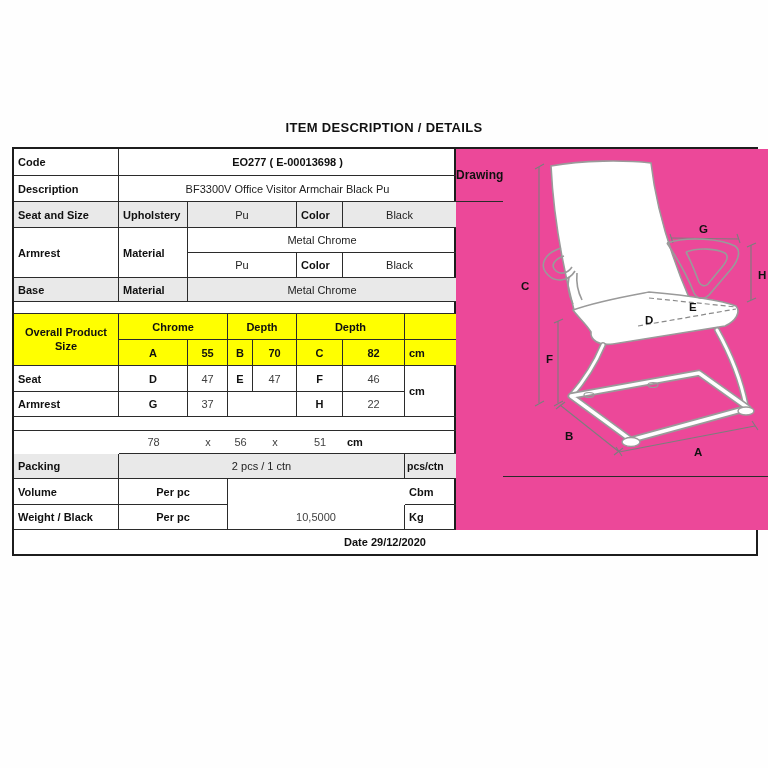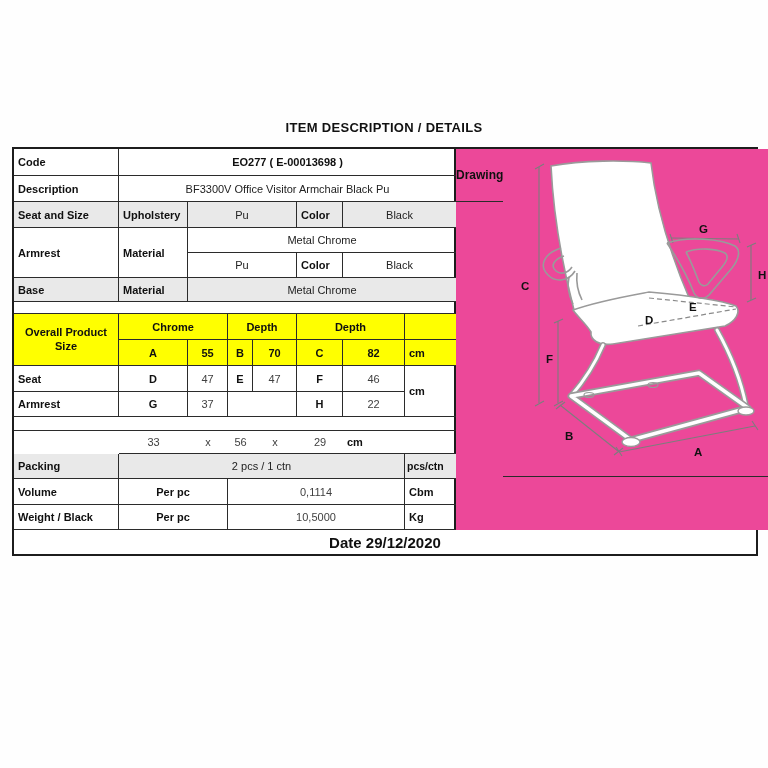--- a/index.html
+++ b/index.html
@@ -116,7 +116,7 @@
 
         <div class="c edge" style="grid-area:12/1/13/9"></div>
 
-        <div class="c val nbr" style="grid-area:13/2/14/3">33</div>
+        <div class="c val nbr" style="grid-area:13/2/14/3">78</div>
         <div class="c val nbr" style="grid-area:13/3/14/4">x</div>
         <div class="c val nbr" style="grid-area:13/4/14/5">56</div>
         <div class="c val nbr" style="grid-area:13/5/14/6">x</div>

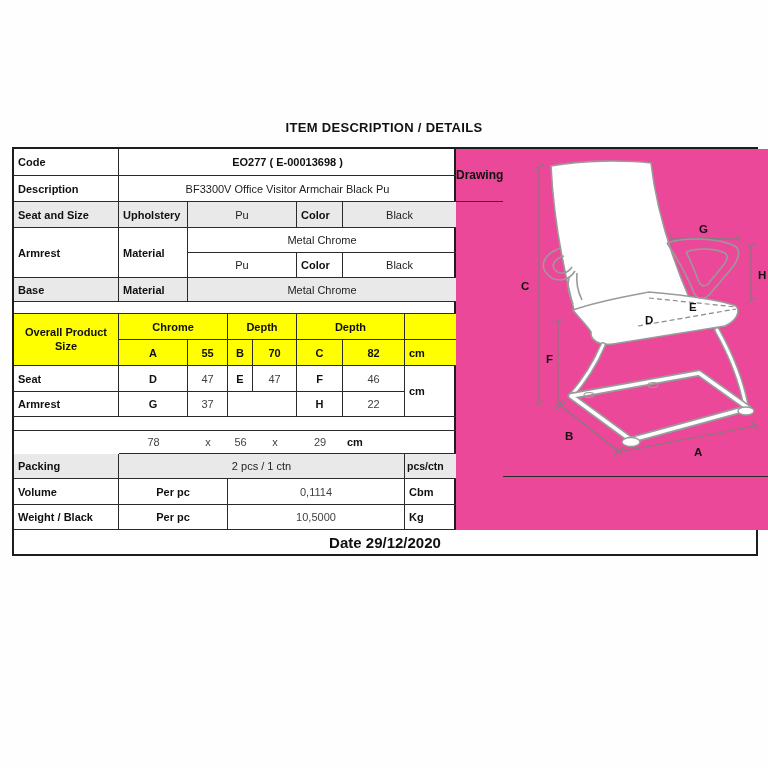--- a/index.html
+++ b/index.html
@@ -120,7 +120,7 @@
         <div class="c val nbr" style="grid-area:13/3/14/4">x</div>
         <div class="c val nbr" style="grid-area:13/4/14/5">56</div>
         <div class="c val nbr" style="grid-area:13/5/14/6">x</div>
-        <div class="c val nbr" style="grid-area:13/6/14/7">29</div>
+        <div class="c val nbr" style="grid-area:13/6/14/7">51</div>
         <div class="c b lbl nbr" style="grid-area:13/7/14/8">cm</div>
         <div class="c edge" style="grid-area:13/8/14/9"></div>
 

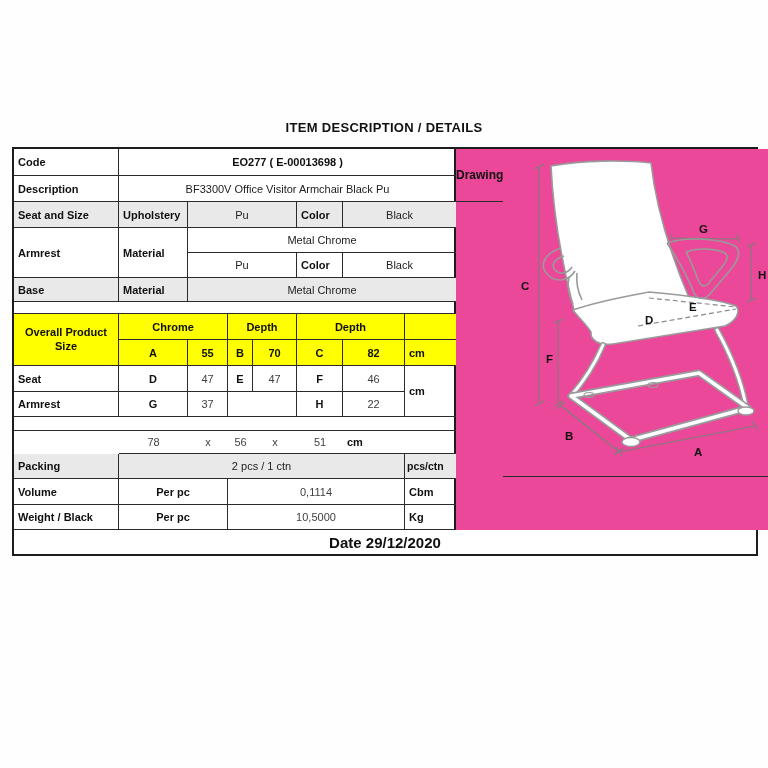--- a/index.html
+++ b/index.html
@@ -130,7 +130,6 @@
 
         <div class="c b lbl" style="grid-area:15/1/16/2">Volume</div>
         <div class="c b" style="grid-area:15/2/16/4">Per pc</div>
-        <div class="c val" style="grid-area:15/4/16/8">0,1114</div>
         <div class="c b lbl edge" style="grid-area:15/8/16/9">Cbm</div>
 
         <div class="c b lbl" style="grid-area:16/1/17/2">Weight / Black</div>

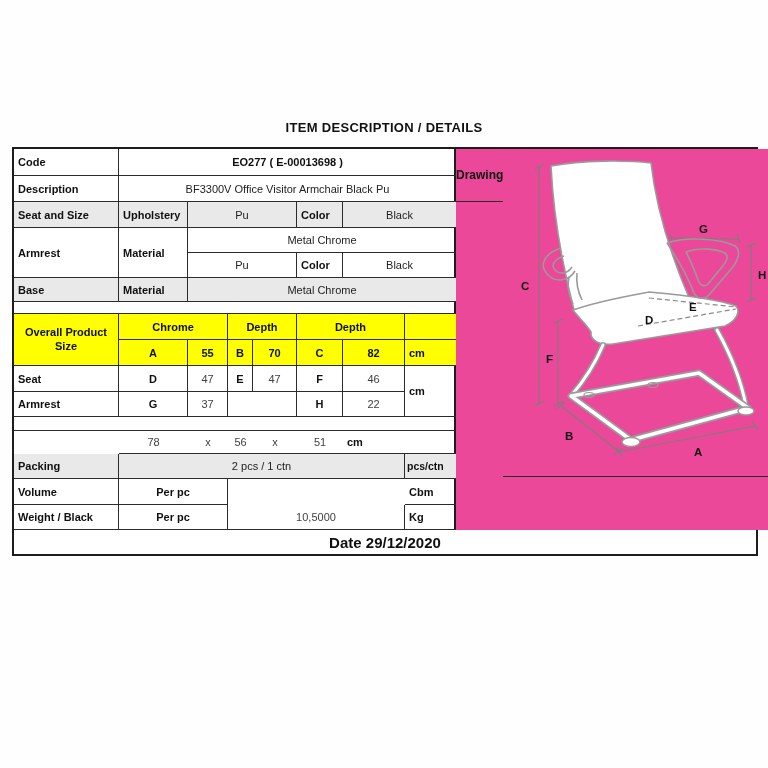--- a/index.html
+++ b/index.html
@@ -37,7 +37,7 @@
   .wrap{white-space:normal;text-align:center;line-height:1.2;}
   .daterow{
     height:24px;display:flex;align-items:center;justify-content:center;
-    font-size:15px;font-weight:bold;color:#101010;text-align:right;
+    font-size:11px;font-weight:bold;color:#101010;text-align:right;
   }
   .drawcol{flex:1 1 auto;display:flex;flex-direction:row;background:#ec4899;}
   .drawhead{

